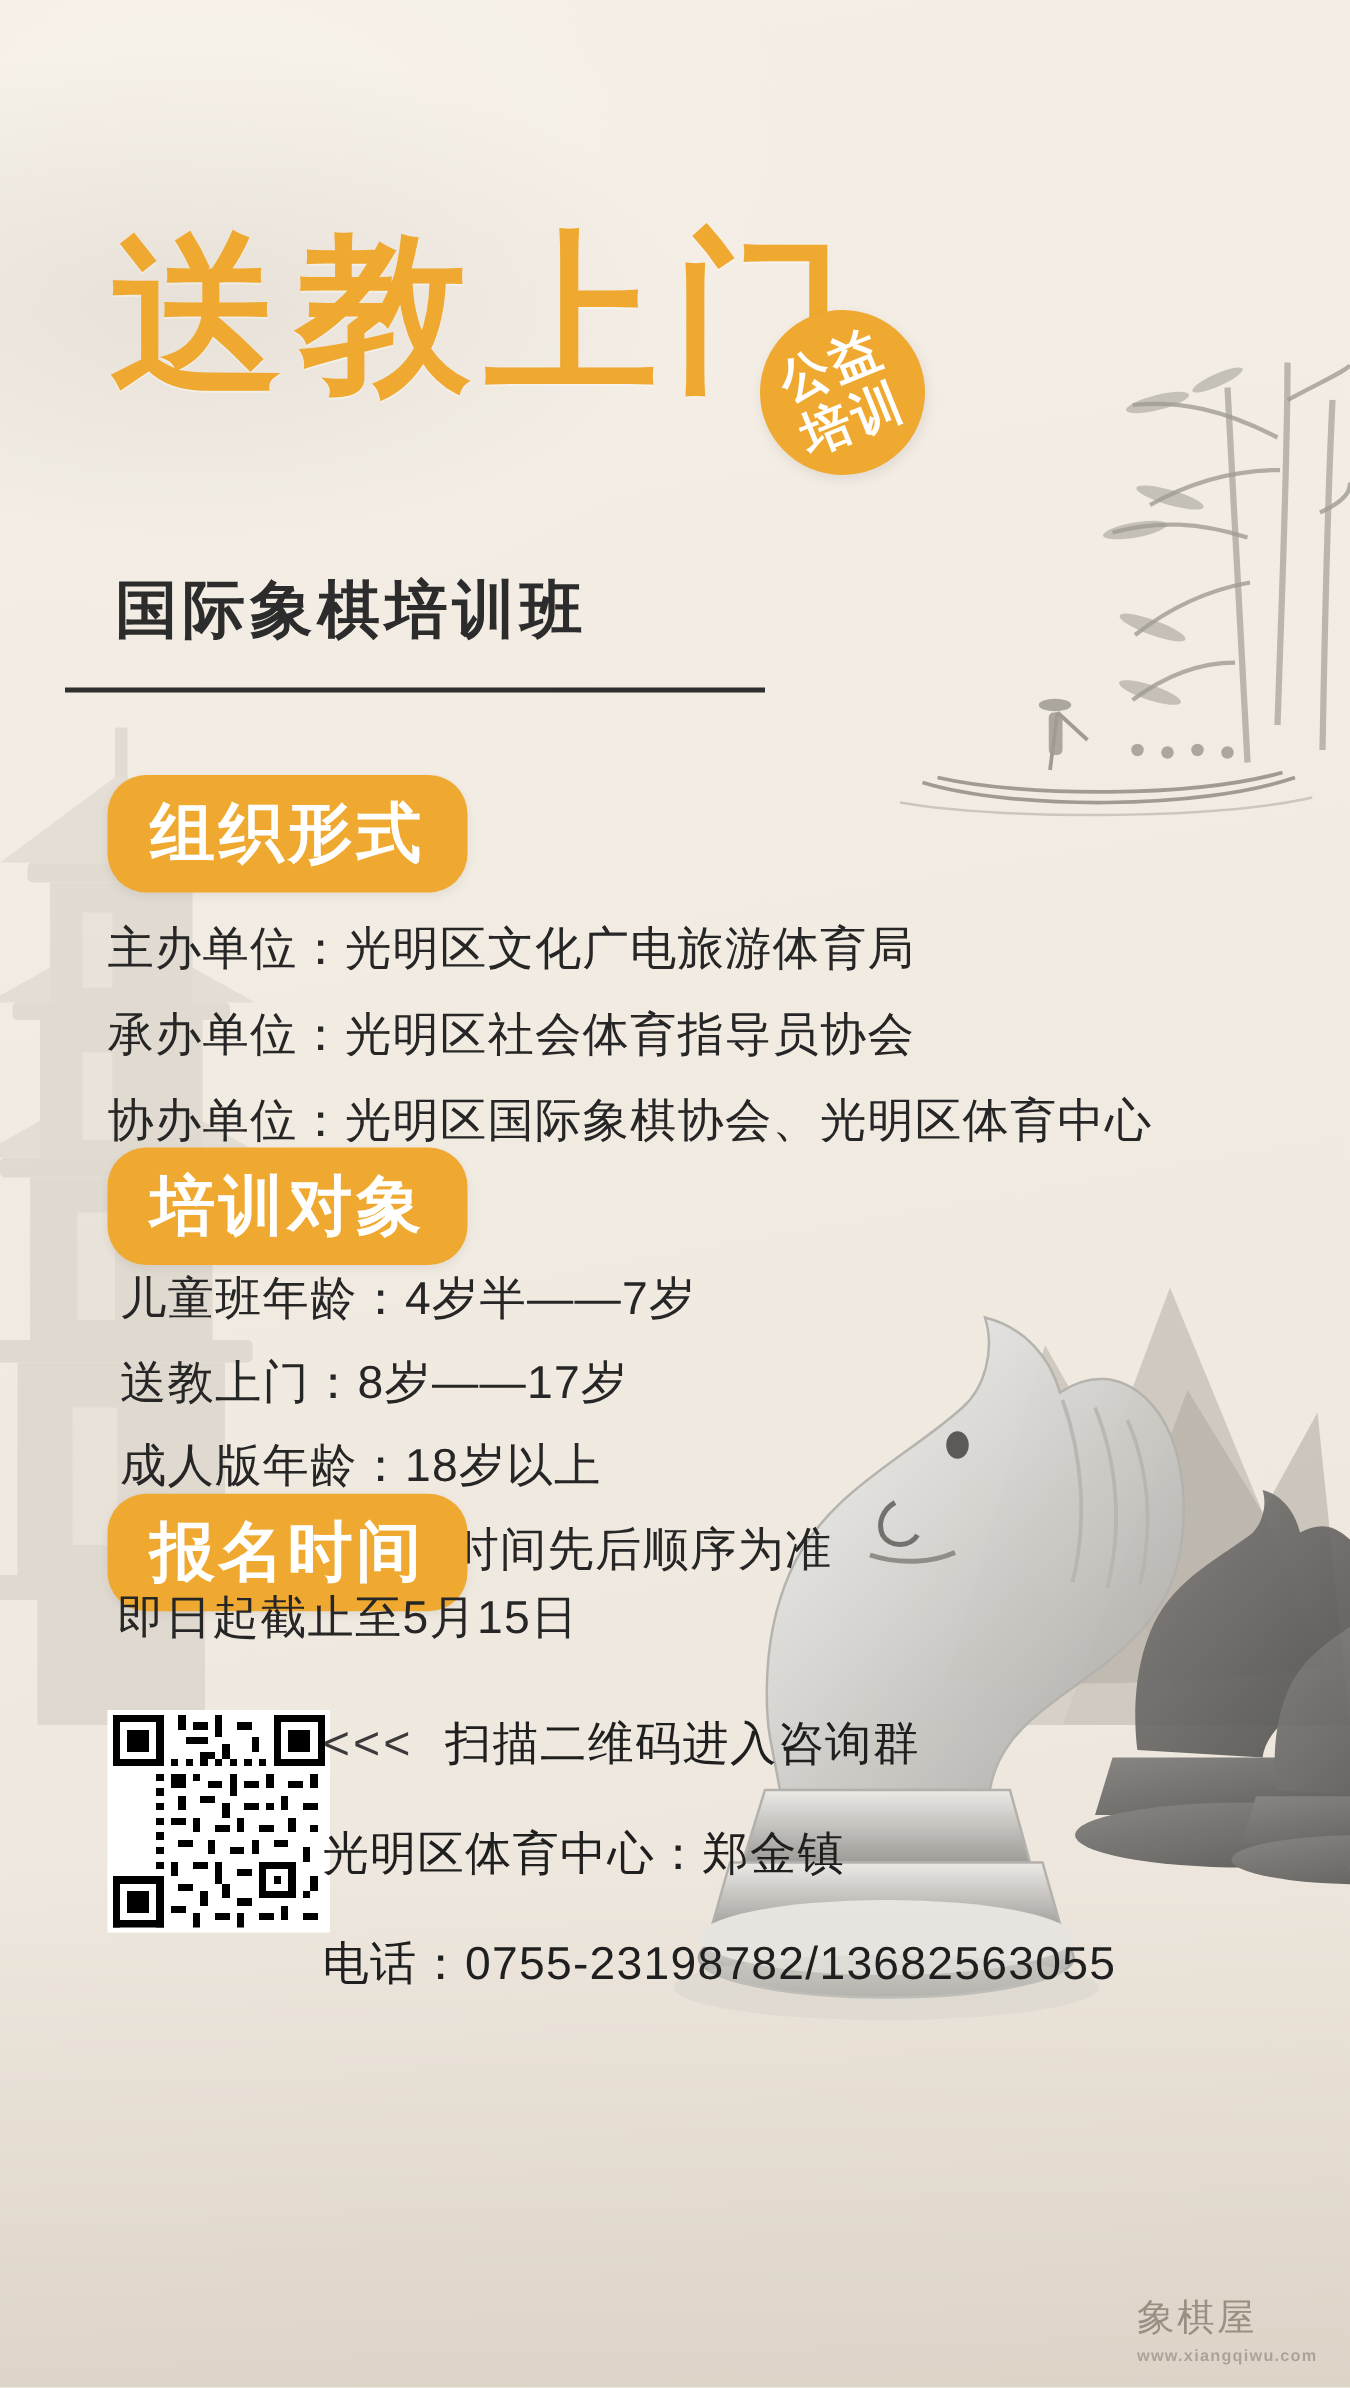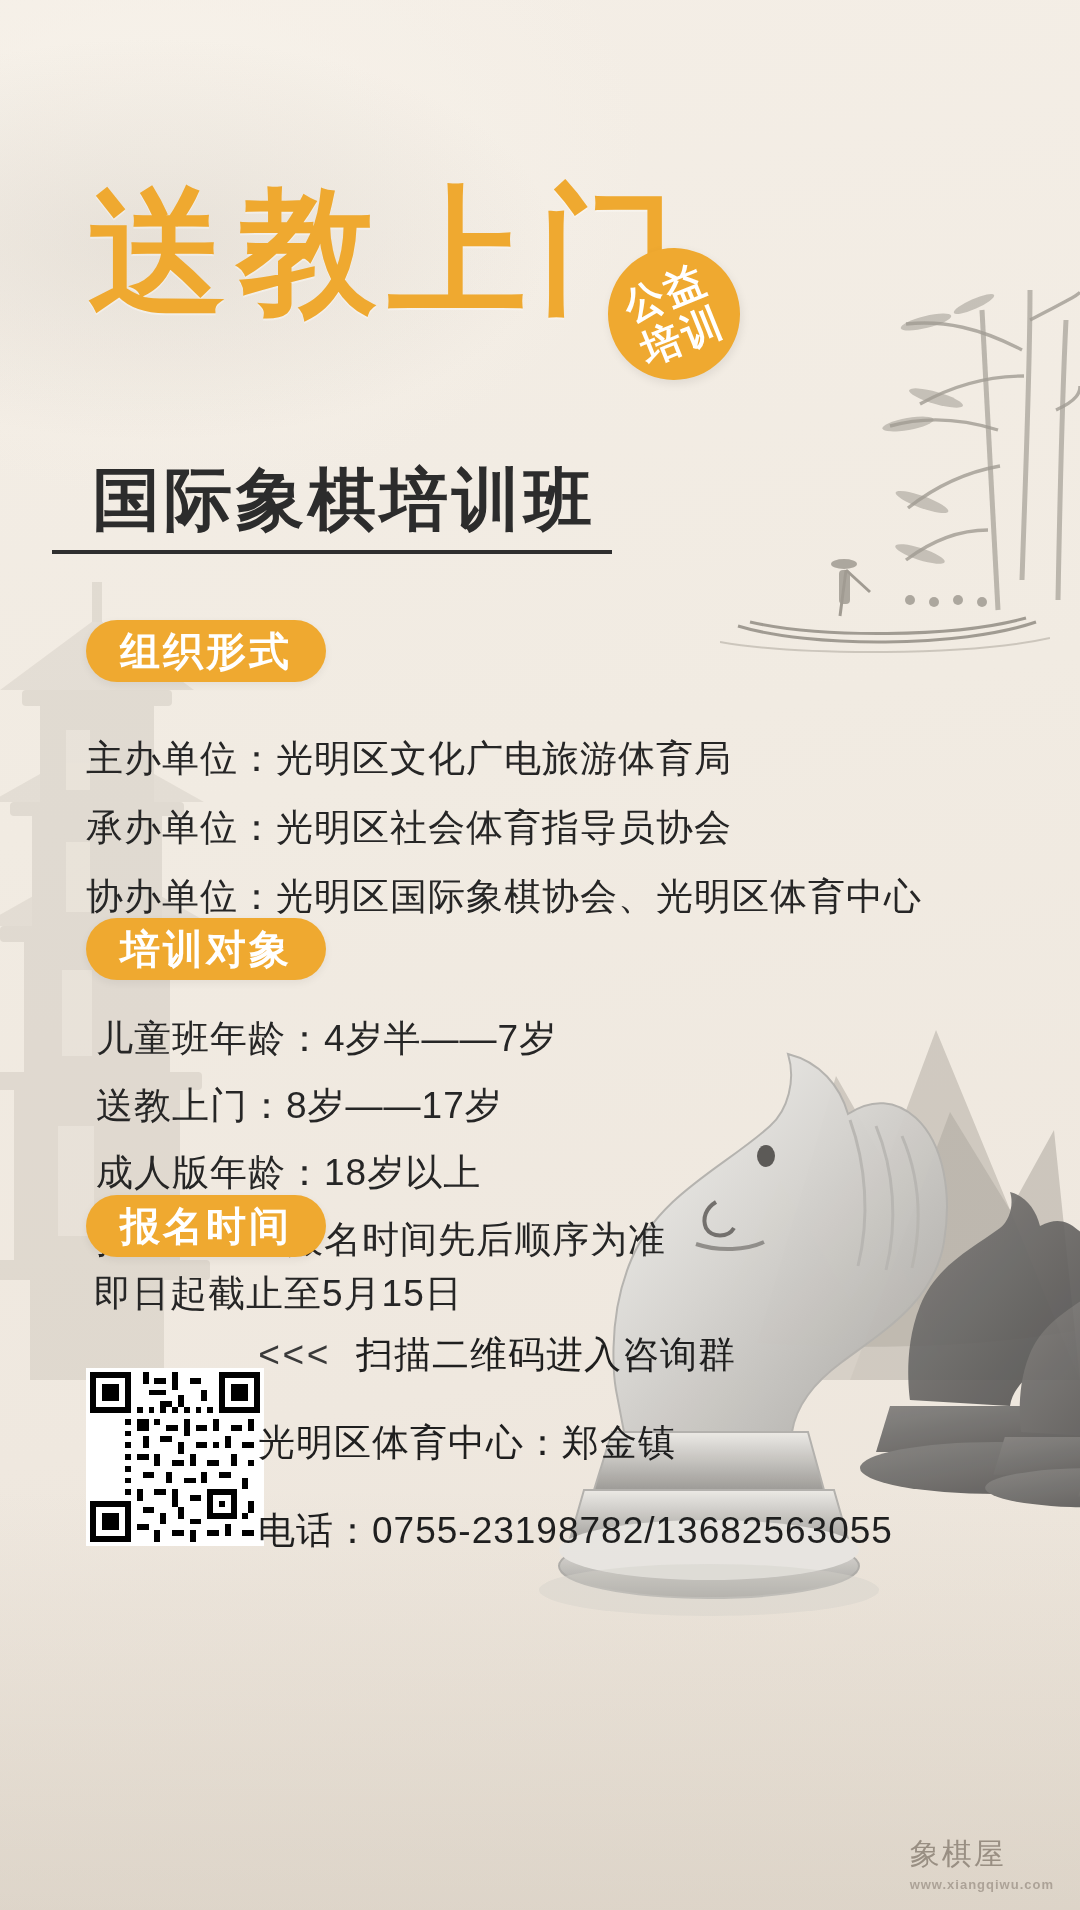--- a/index.html
+++ b/index.html
@@ -130,7 +130,7 @@
     position: absolute;
     left: 92px;
     top: 455px;
-    font-size: 68px;
+    font-size: 50px;
     font-weight: bold;
     color: #2c2c2c;
     letter-spacing: 4px;

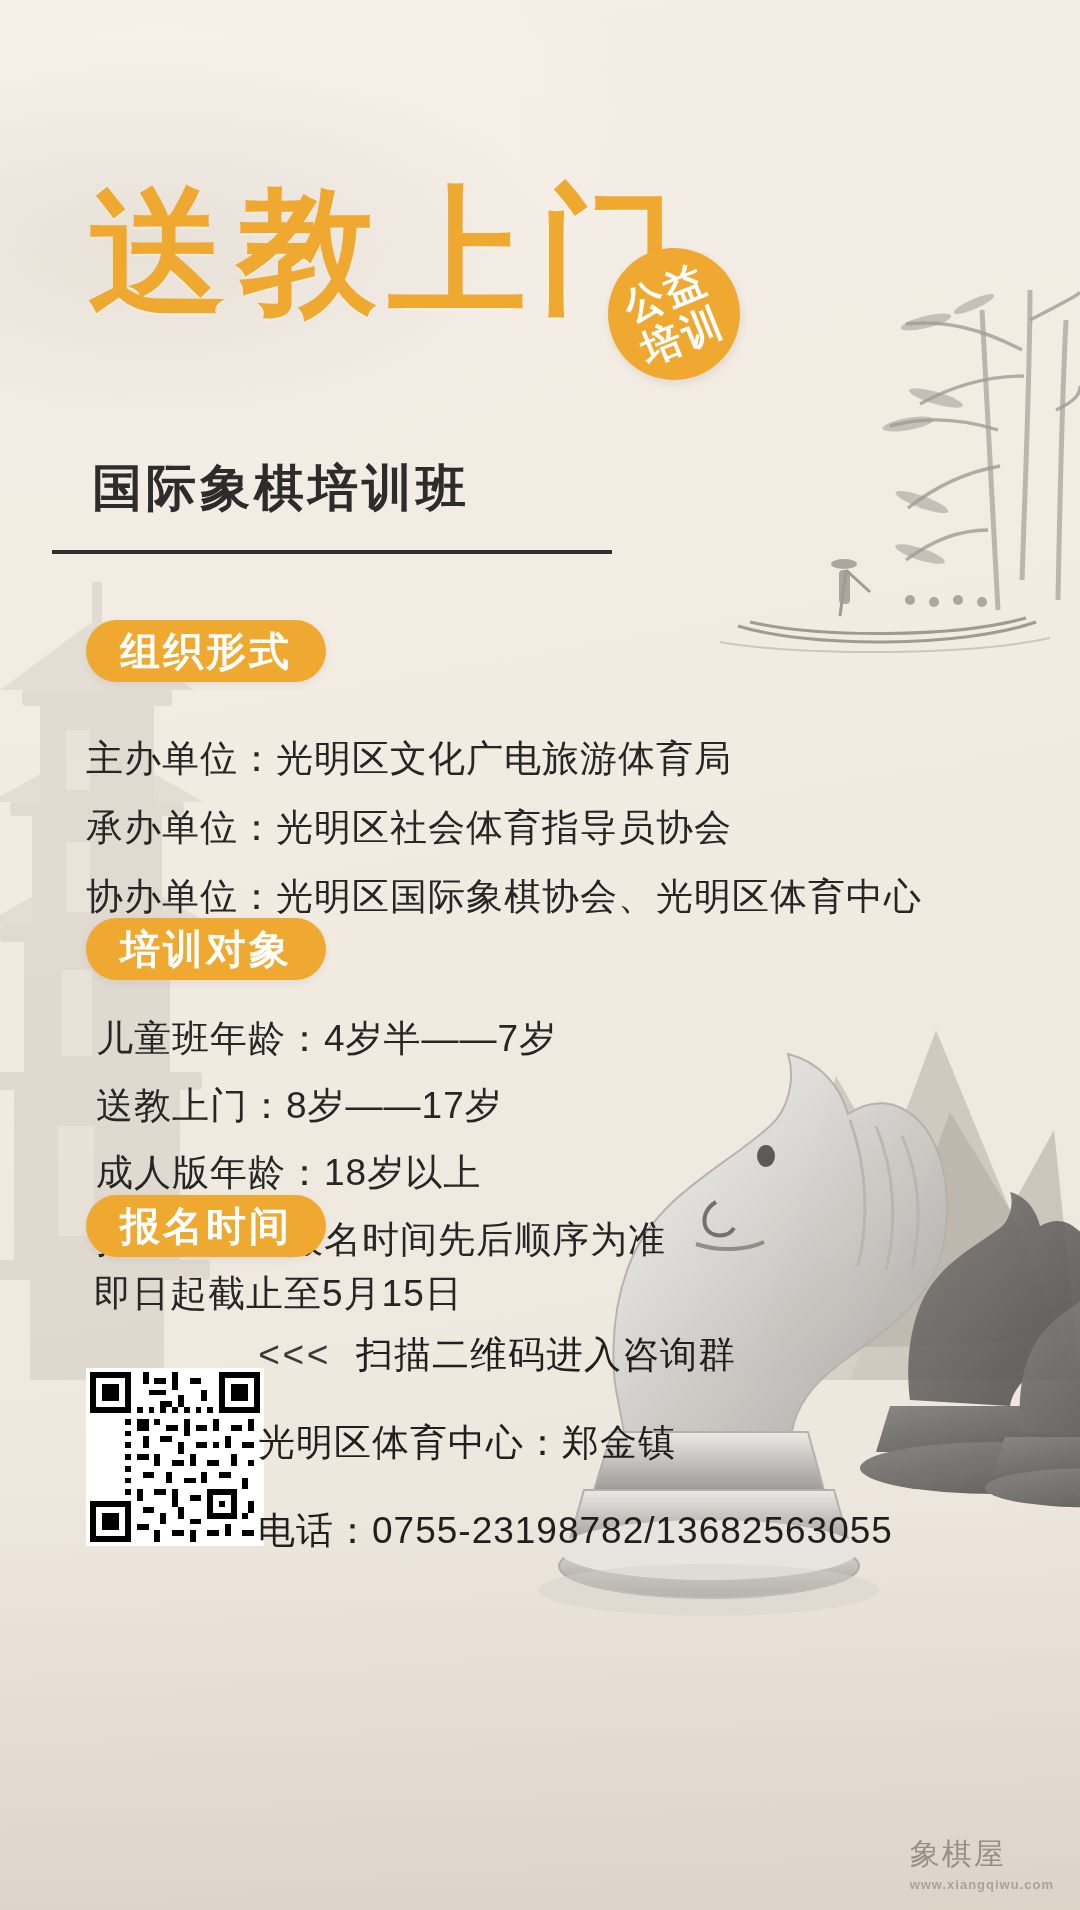--- a/index.html
+++ b/index.html
@@ -148,11 +148,11 @@
   .pill {
     position: absolute;
     height: 62px;
-    padding: 0 34px;
+    padding: 16px 34px;
     border-radius: 31px;
     background: #efa930;
     color: #ffffff;
-    font-size: 40px;
+    font-size: 52px;
     font-weight: bold;
     letter-spacing: 3px;
     display: flex;

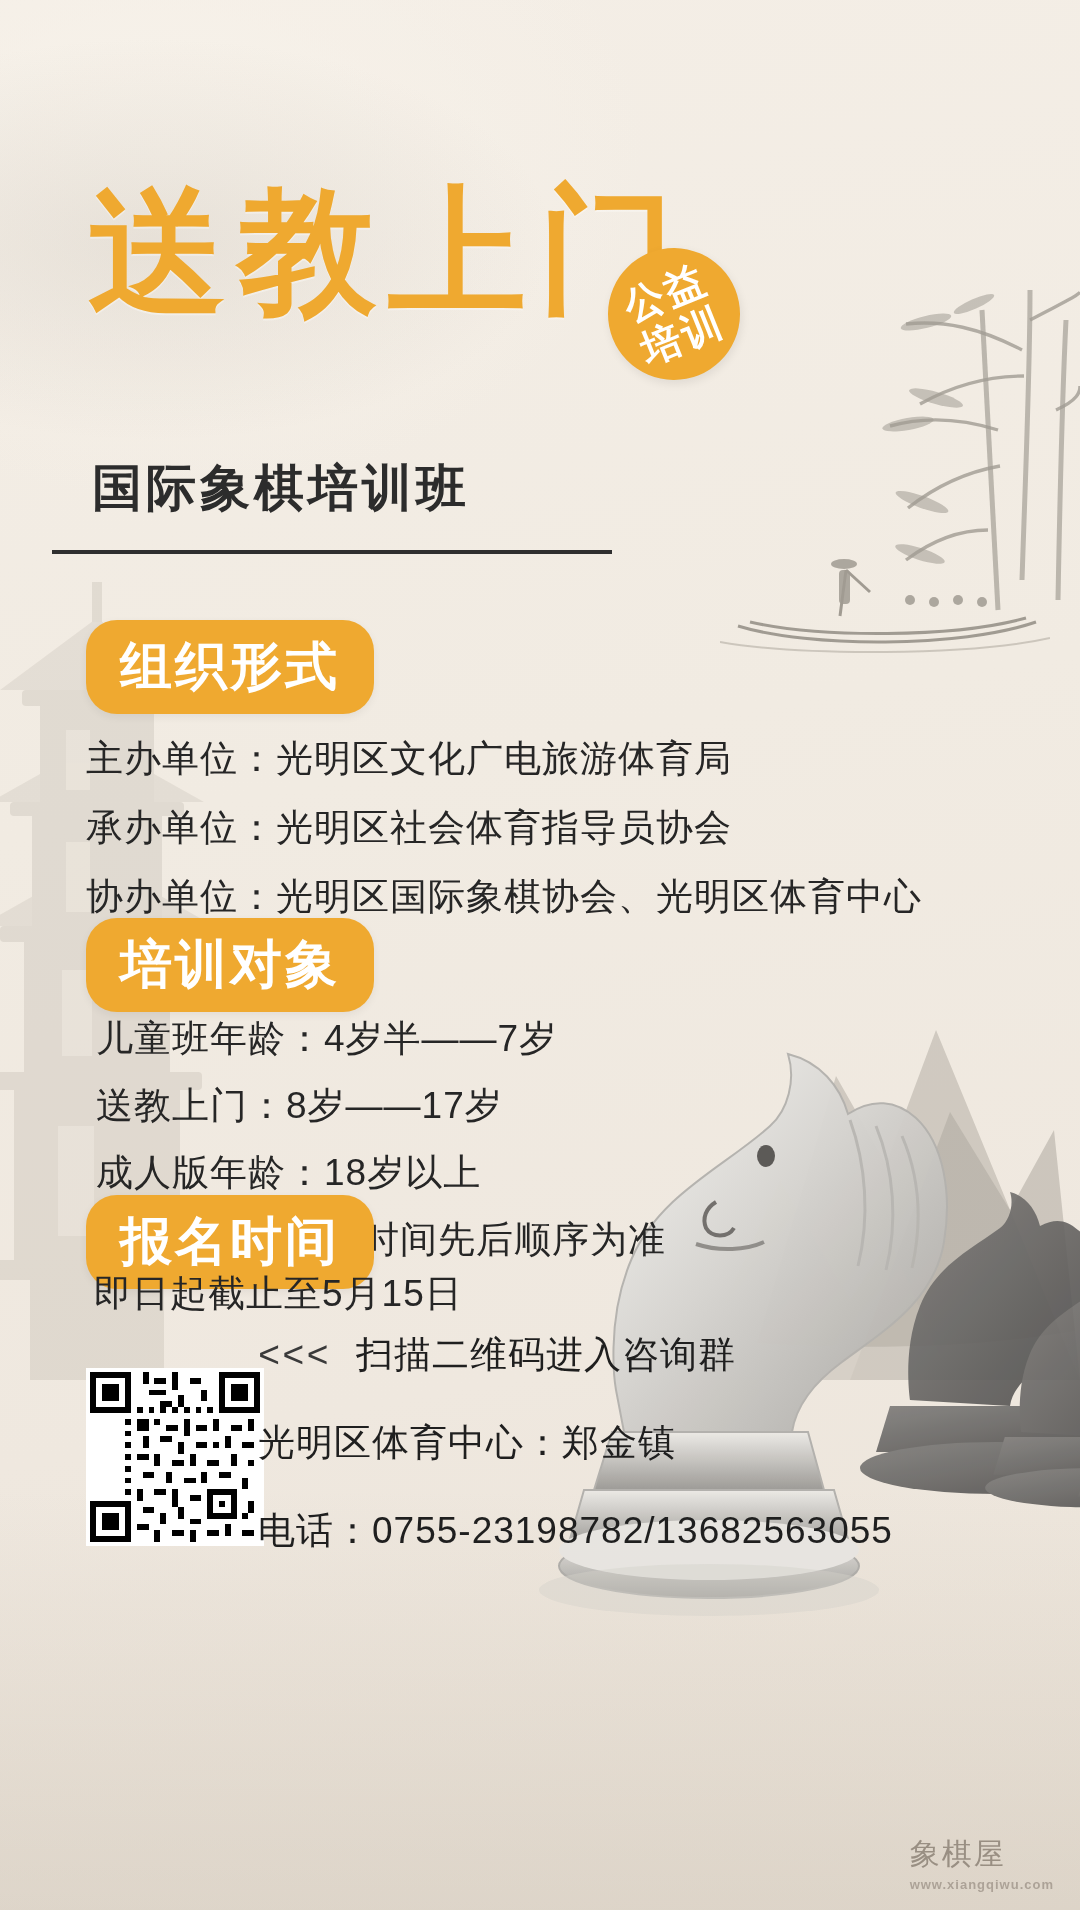--- a/index.html
+++ b/index.html
@@ -196,7 +196,7 @@
   .footer-lines {
     position: absolute;
     left: 258px;
-    top: 1330px;
+    top: 1370px;
     width: 760px;
   }
   .footer-lines .row {

